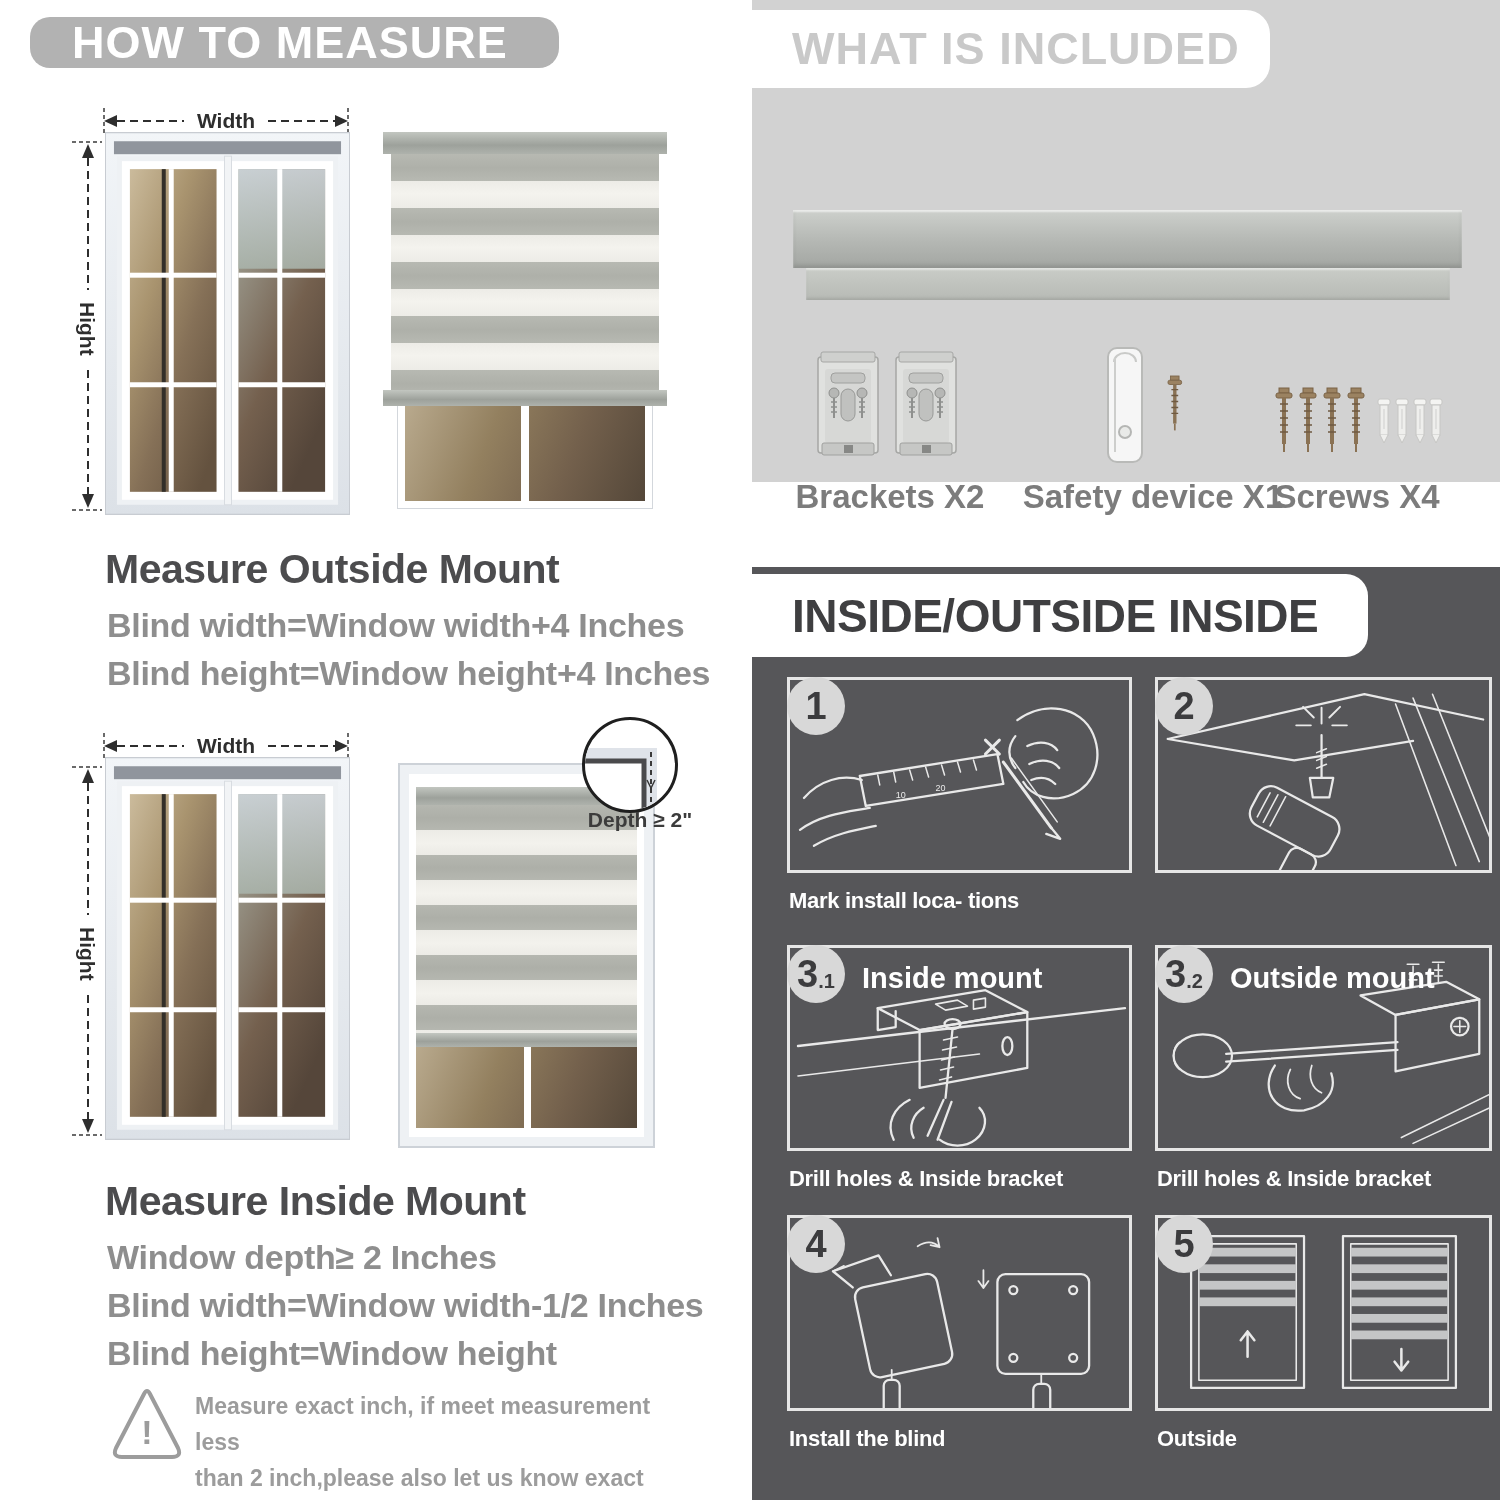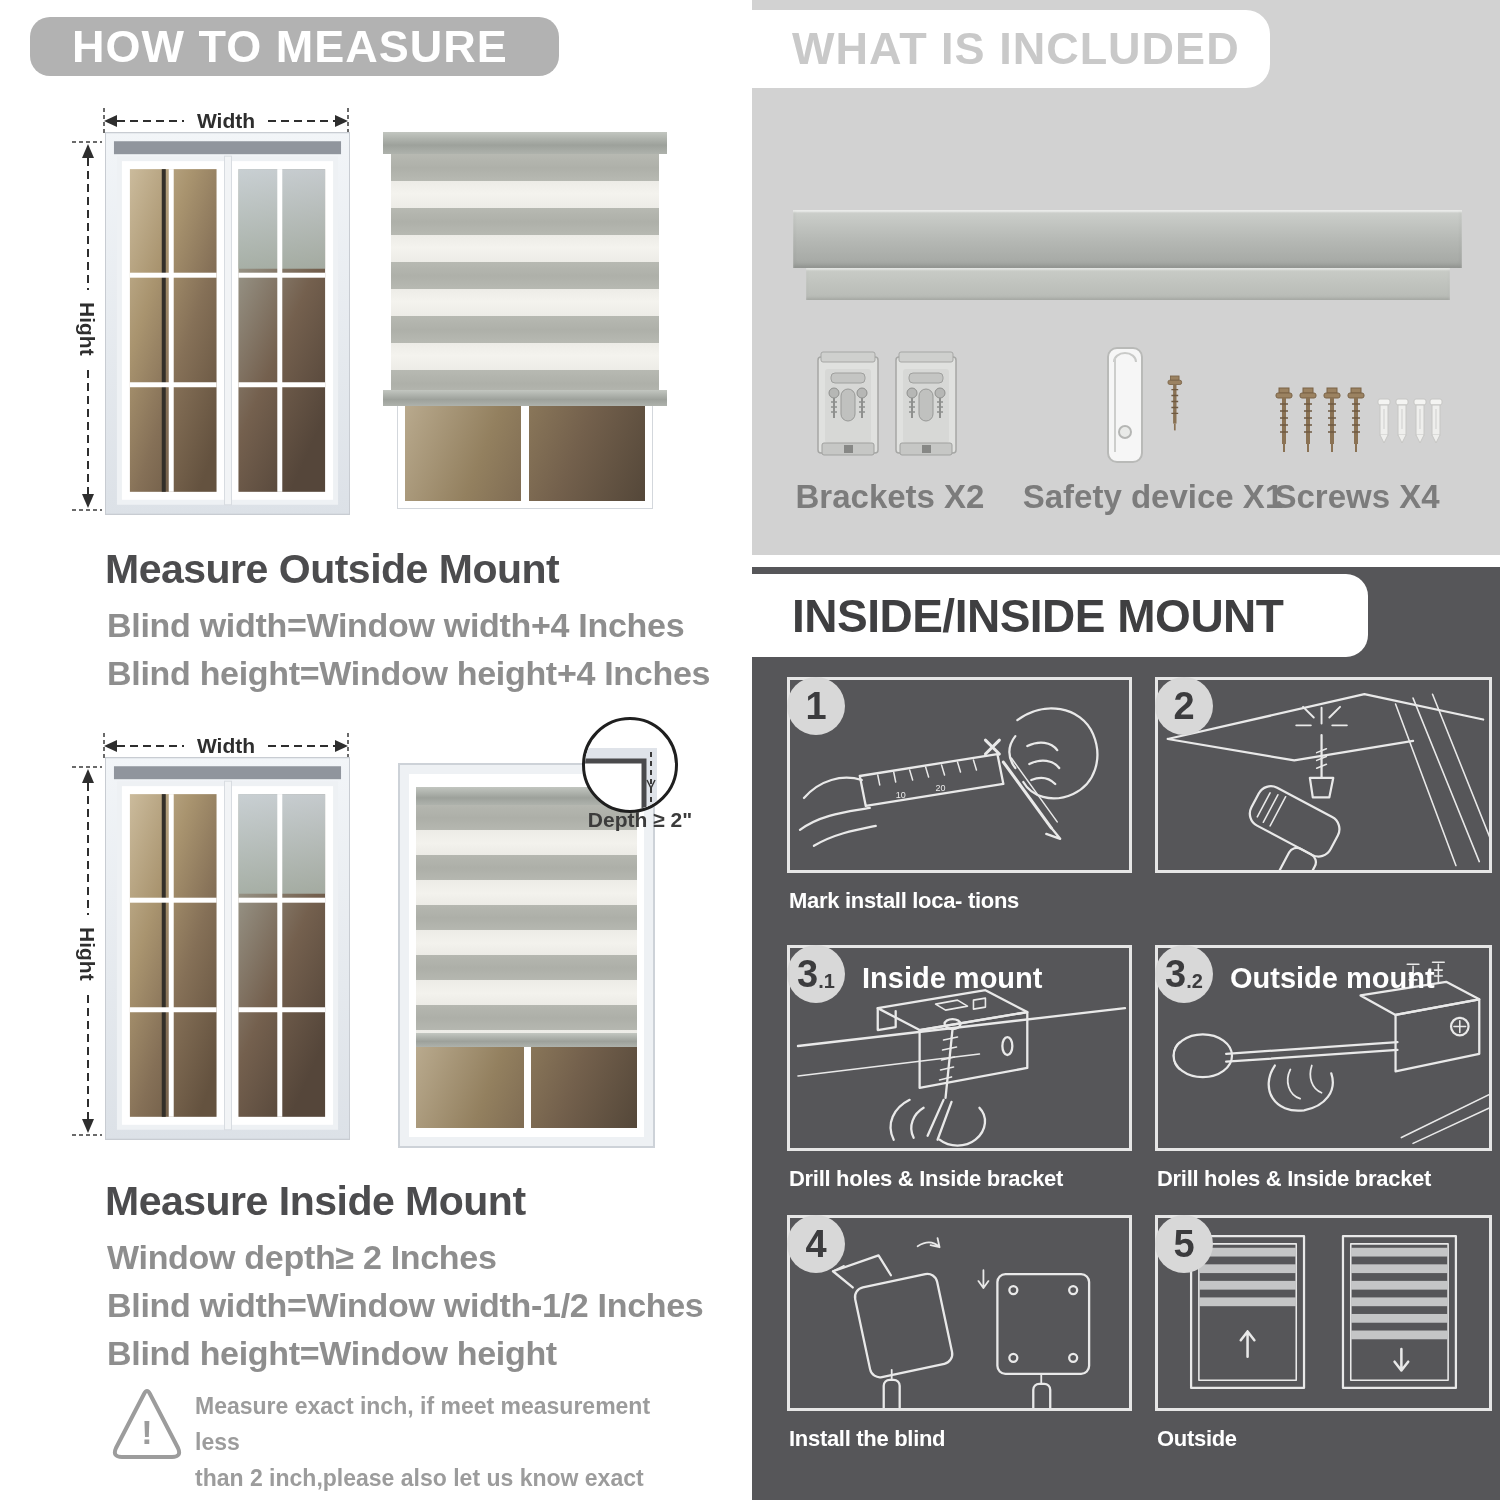--- a/index.html
+++ b/index.html
@@ -112,7 +112,7 @@
     </defs>
   </svg>
 
-  <div class="abs hdr-box" style="left:30px;top:17px;width:487px;height:59px;">
+  <div class="abs hdr-box" style="left:30px;top:17px;width:487px;height:51px;">
     <span>HOW TO MEASURE</span>
   </div>
 

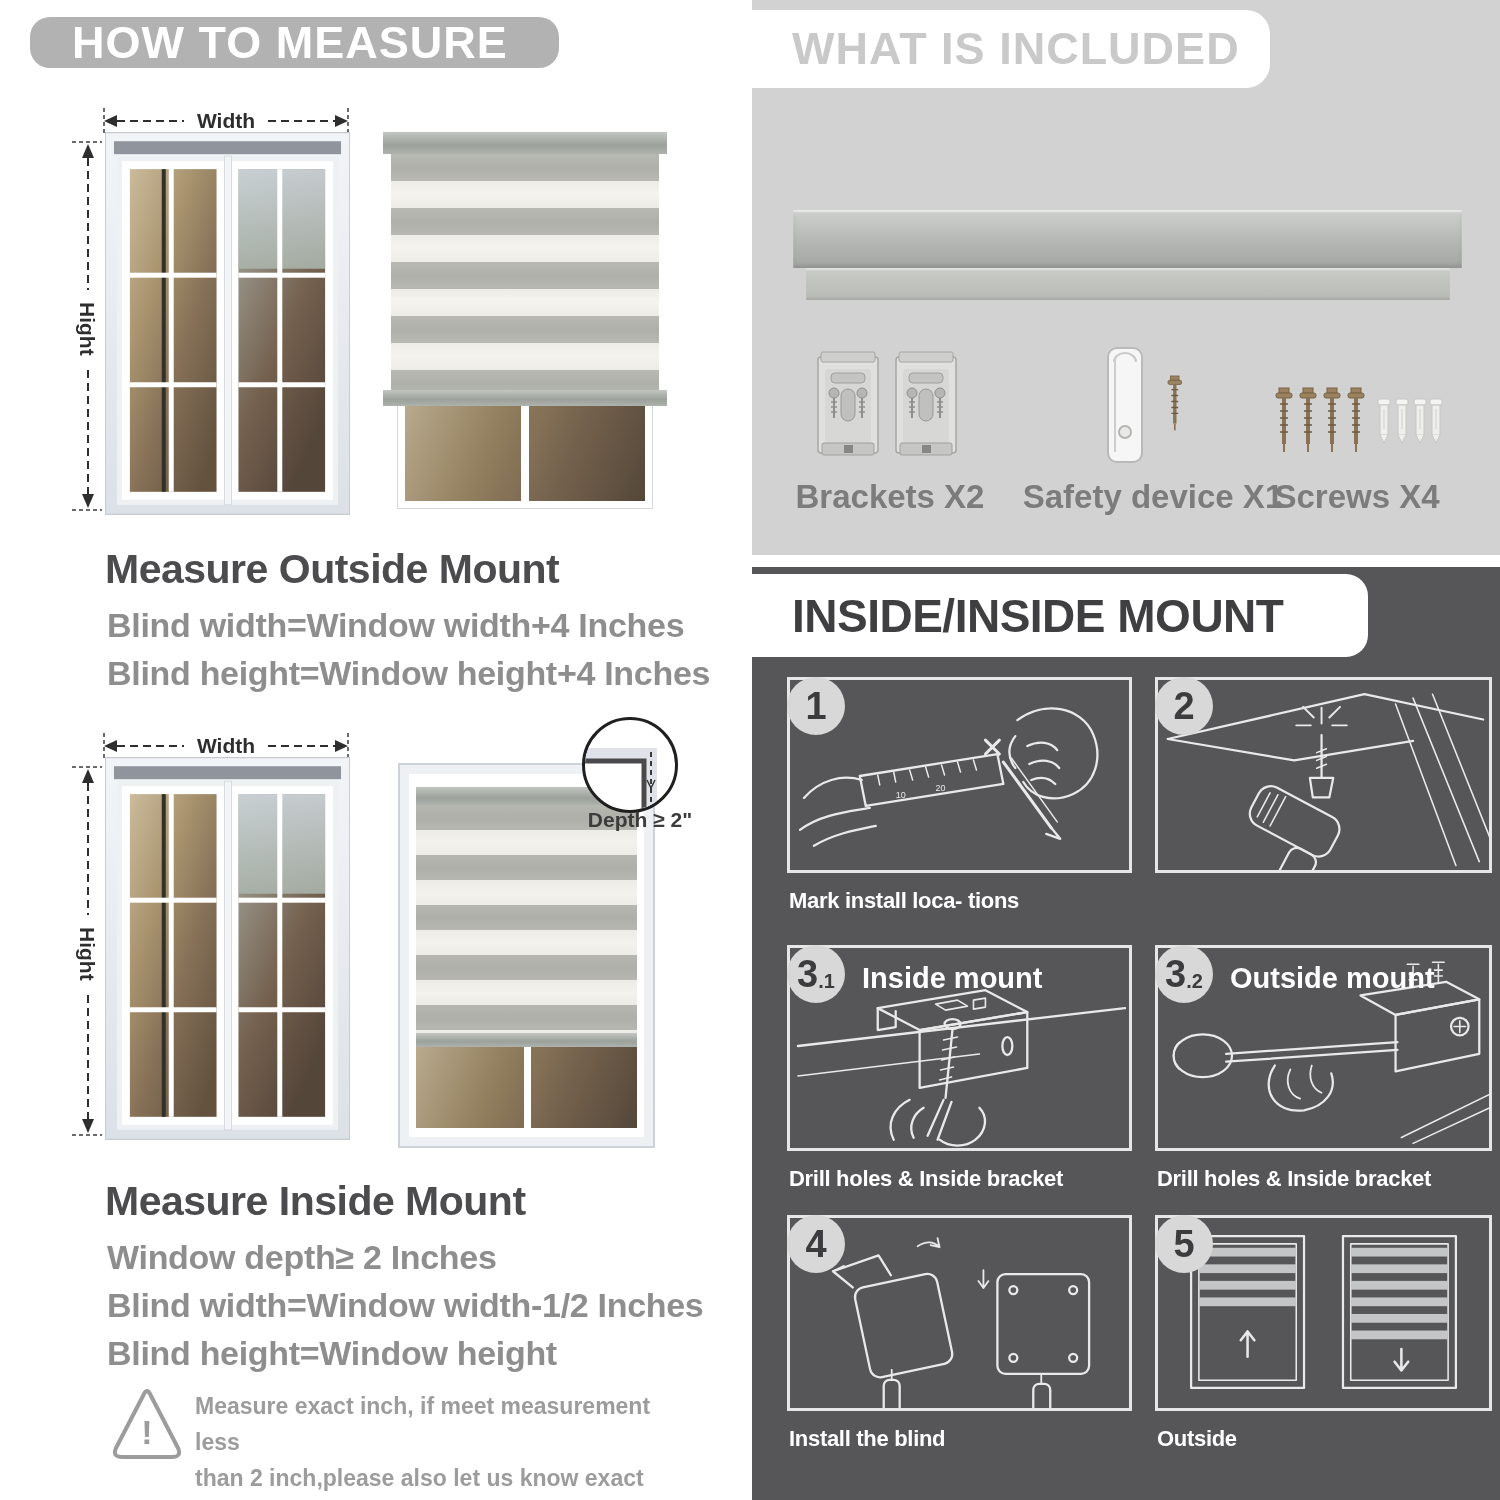--- a/index.html
+++ b/index.html
@@ -206,7 +206,7 @@
     <div class="note-line">measurement, please do not leave it</div>
   </div>
 
-  <div class="abs" style="left:752px;top:0;width:748px;height:555px;background:#d2d2d2;">
+  <div class="abs" style="left:752px;top:0;width:748px;height:482px;background:#d2d2d2;">
     <div class="abs" style="left:0;top:10px;width:518px;height:78px;background:#ffffff;border-radius:0 24px 24px 0;
                 display:flex;align-items:center;padding-left:40px;box-sizing:border-box;">
       <span style="font-size:45px;font-weight:bold;color:#c9c9c9;letter-spacing:1px;">WHAT IS INCLUDED</span>

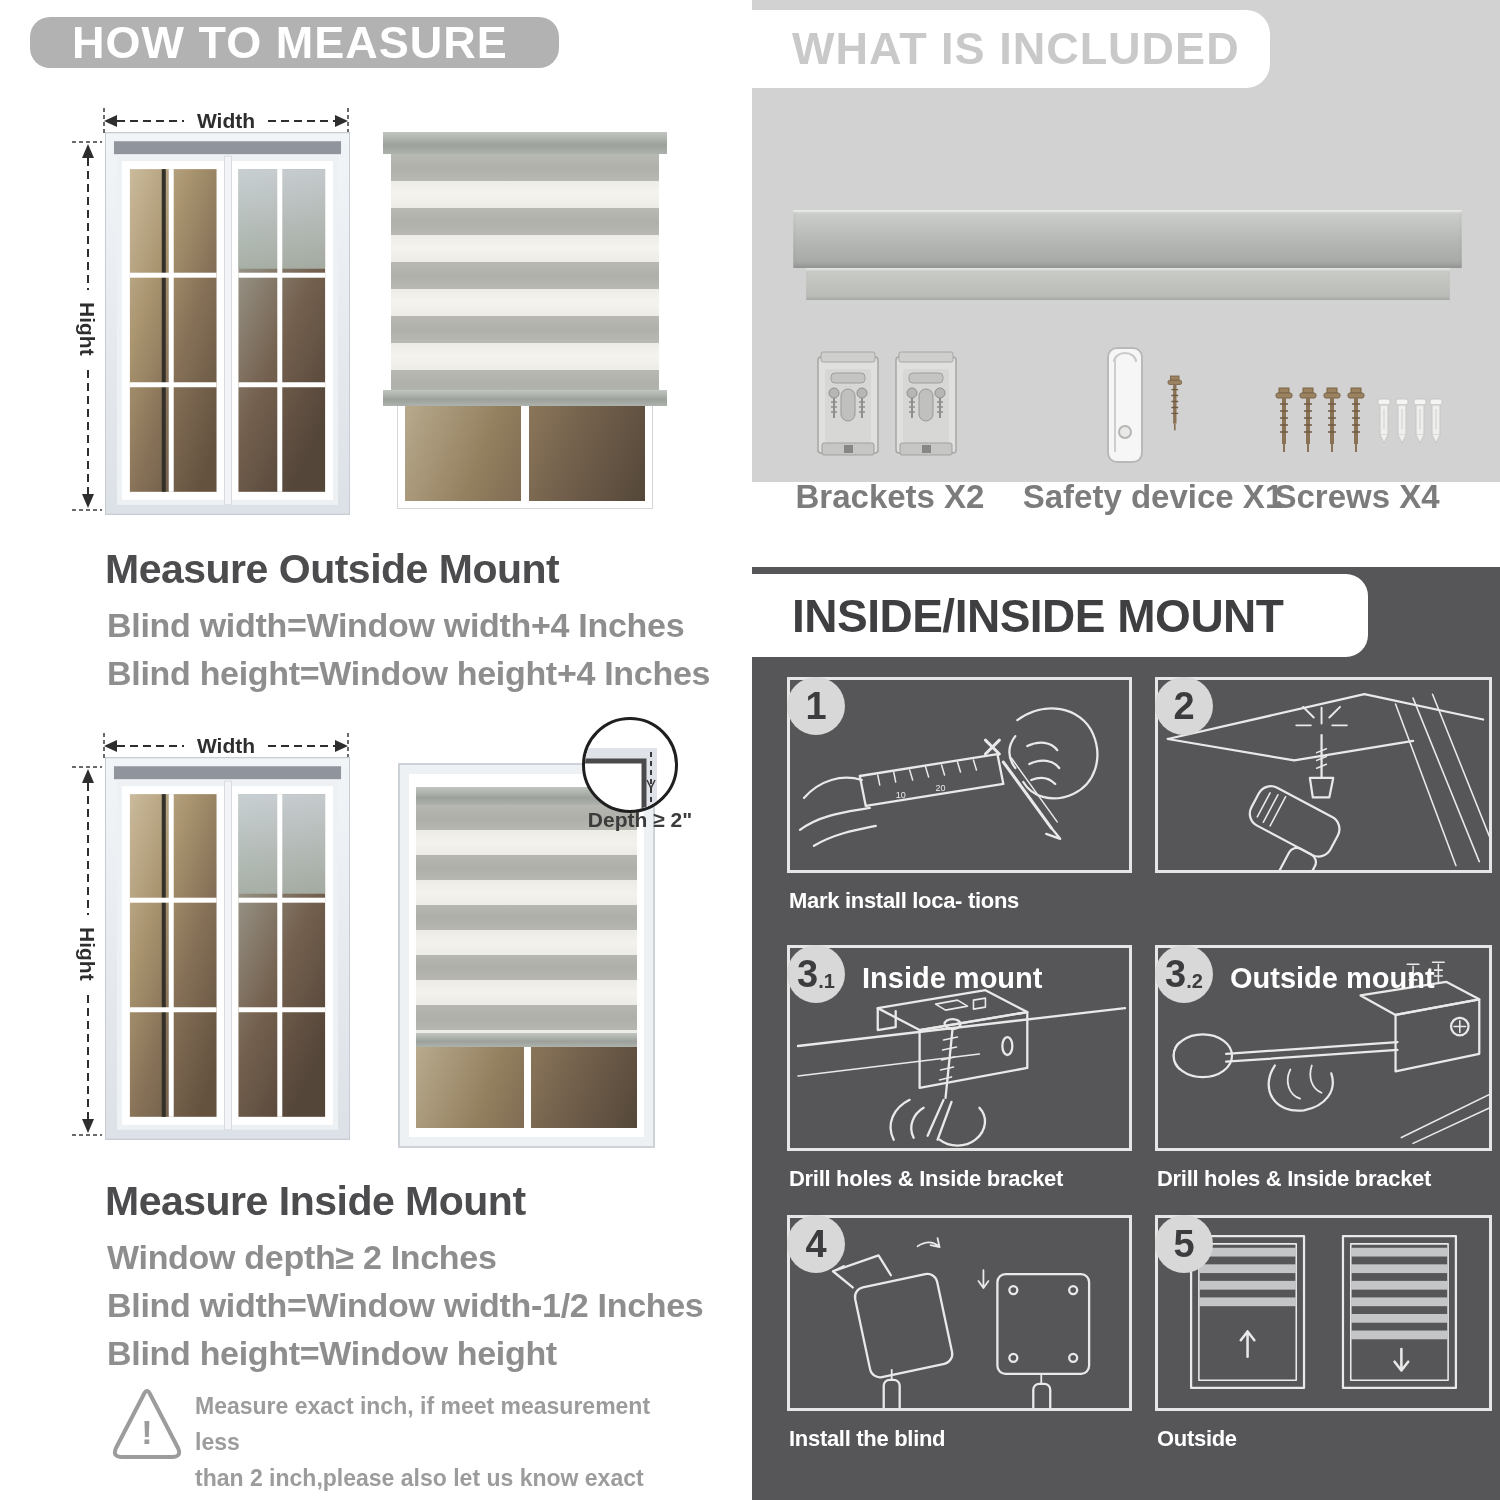--- a/index.html
+++ b/index.html
@@ -249,7 +249,7 @@
 
     <div class="abs" style="left:0;top:7px;width:616px;height:83px;background:#ffffff;border-radius:0 22px 22px 0;
                 display:flex;align-items:center;padding-left:40px;box-sizing:border-box;">
-      <span style="font-size:46px;font-weight:bold;color:#3f3f41;letter-spacing:-0.5px;">INSIDE/INSIDE MOUNT</span>
+      <span style="font-size:46px;font-weight:bold;color:#3f3f41;letter-spacing:-0.5px;">INSIDE/OUTSIDE INSIDE</span>
     </div>
 
     <div class="abs panel" style="left:35px;top:110px;width:345px;height:196px;">

